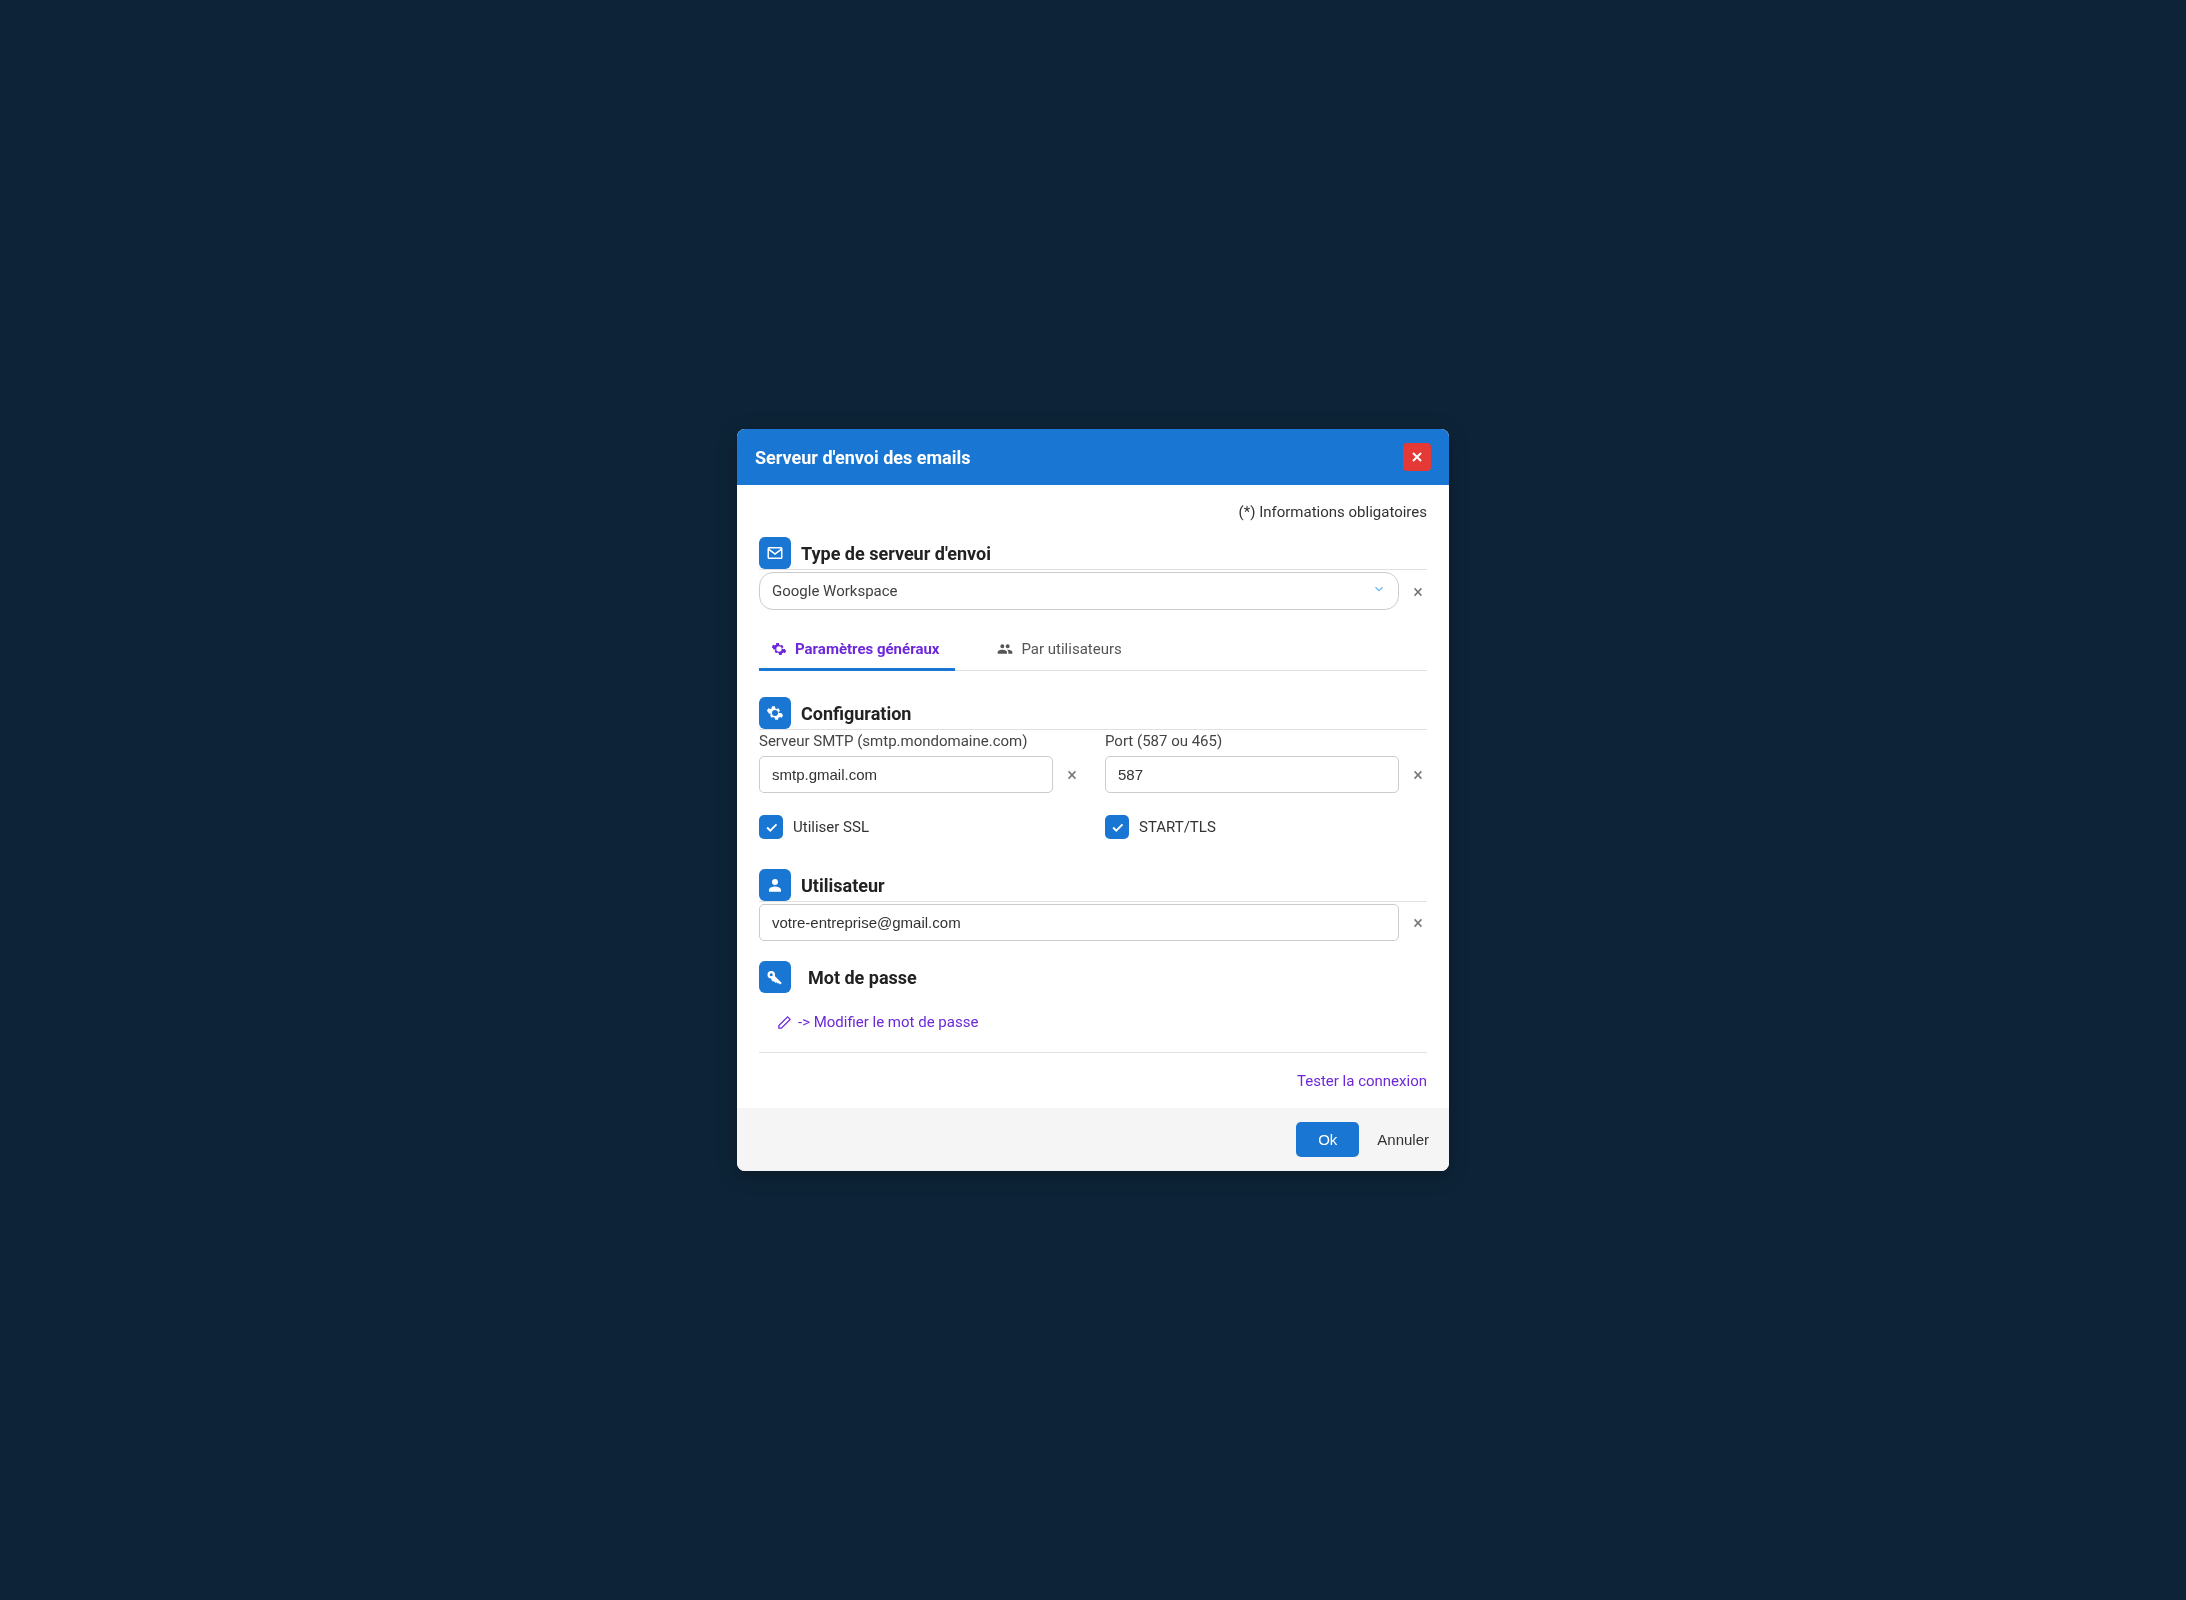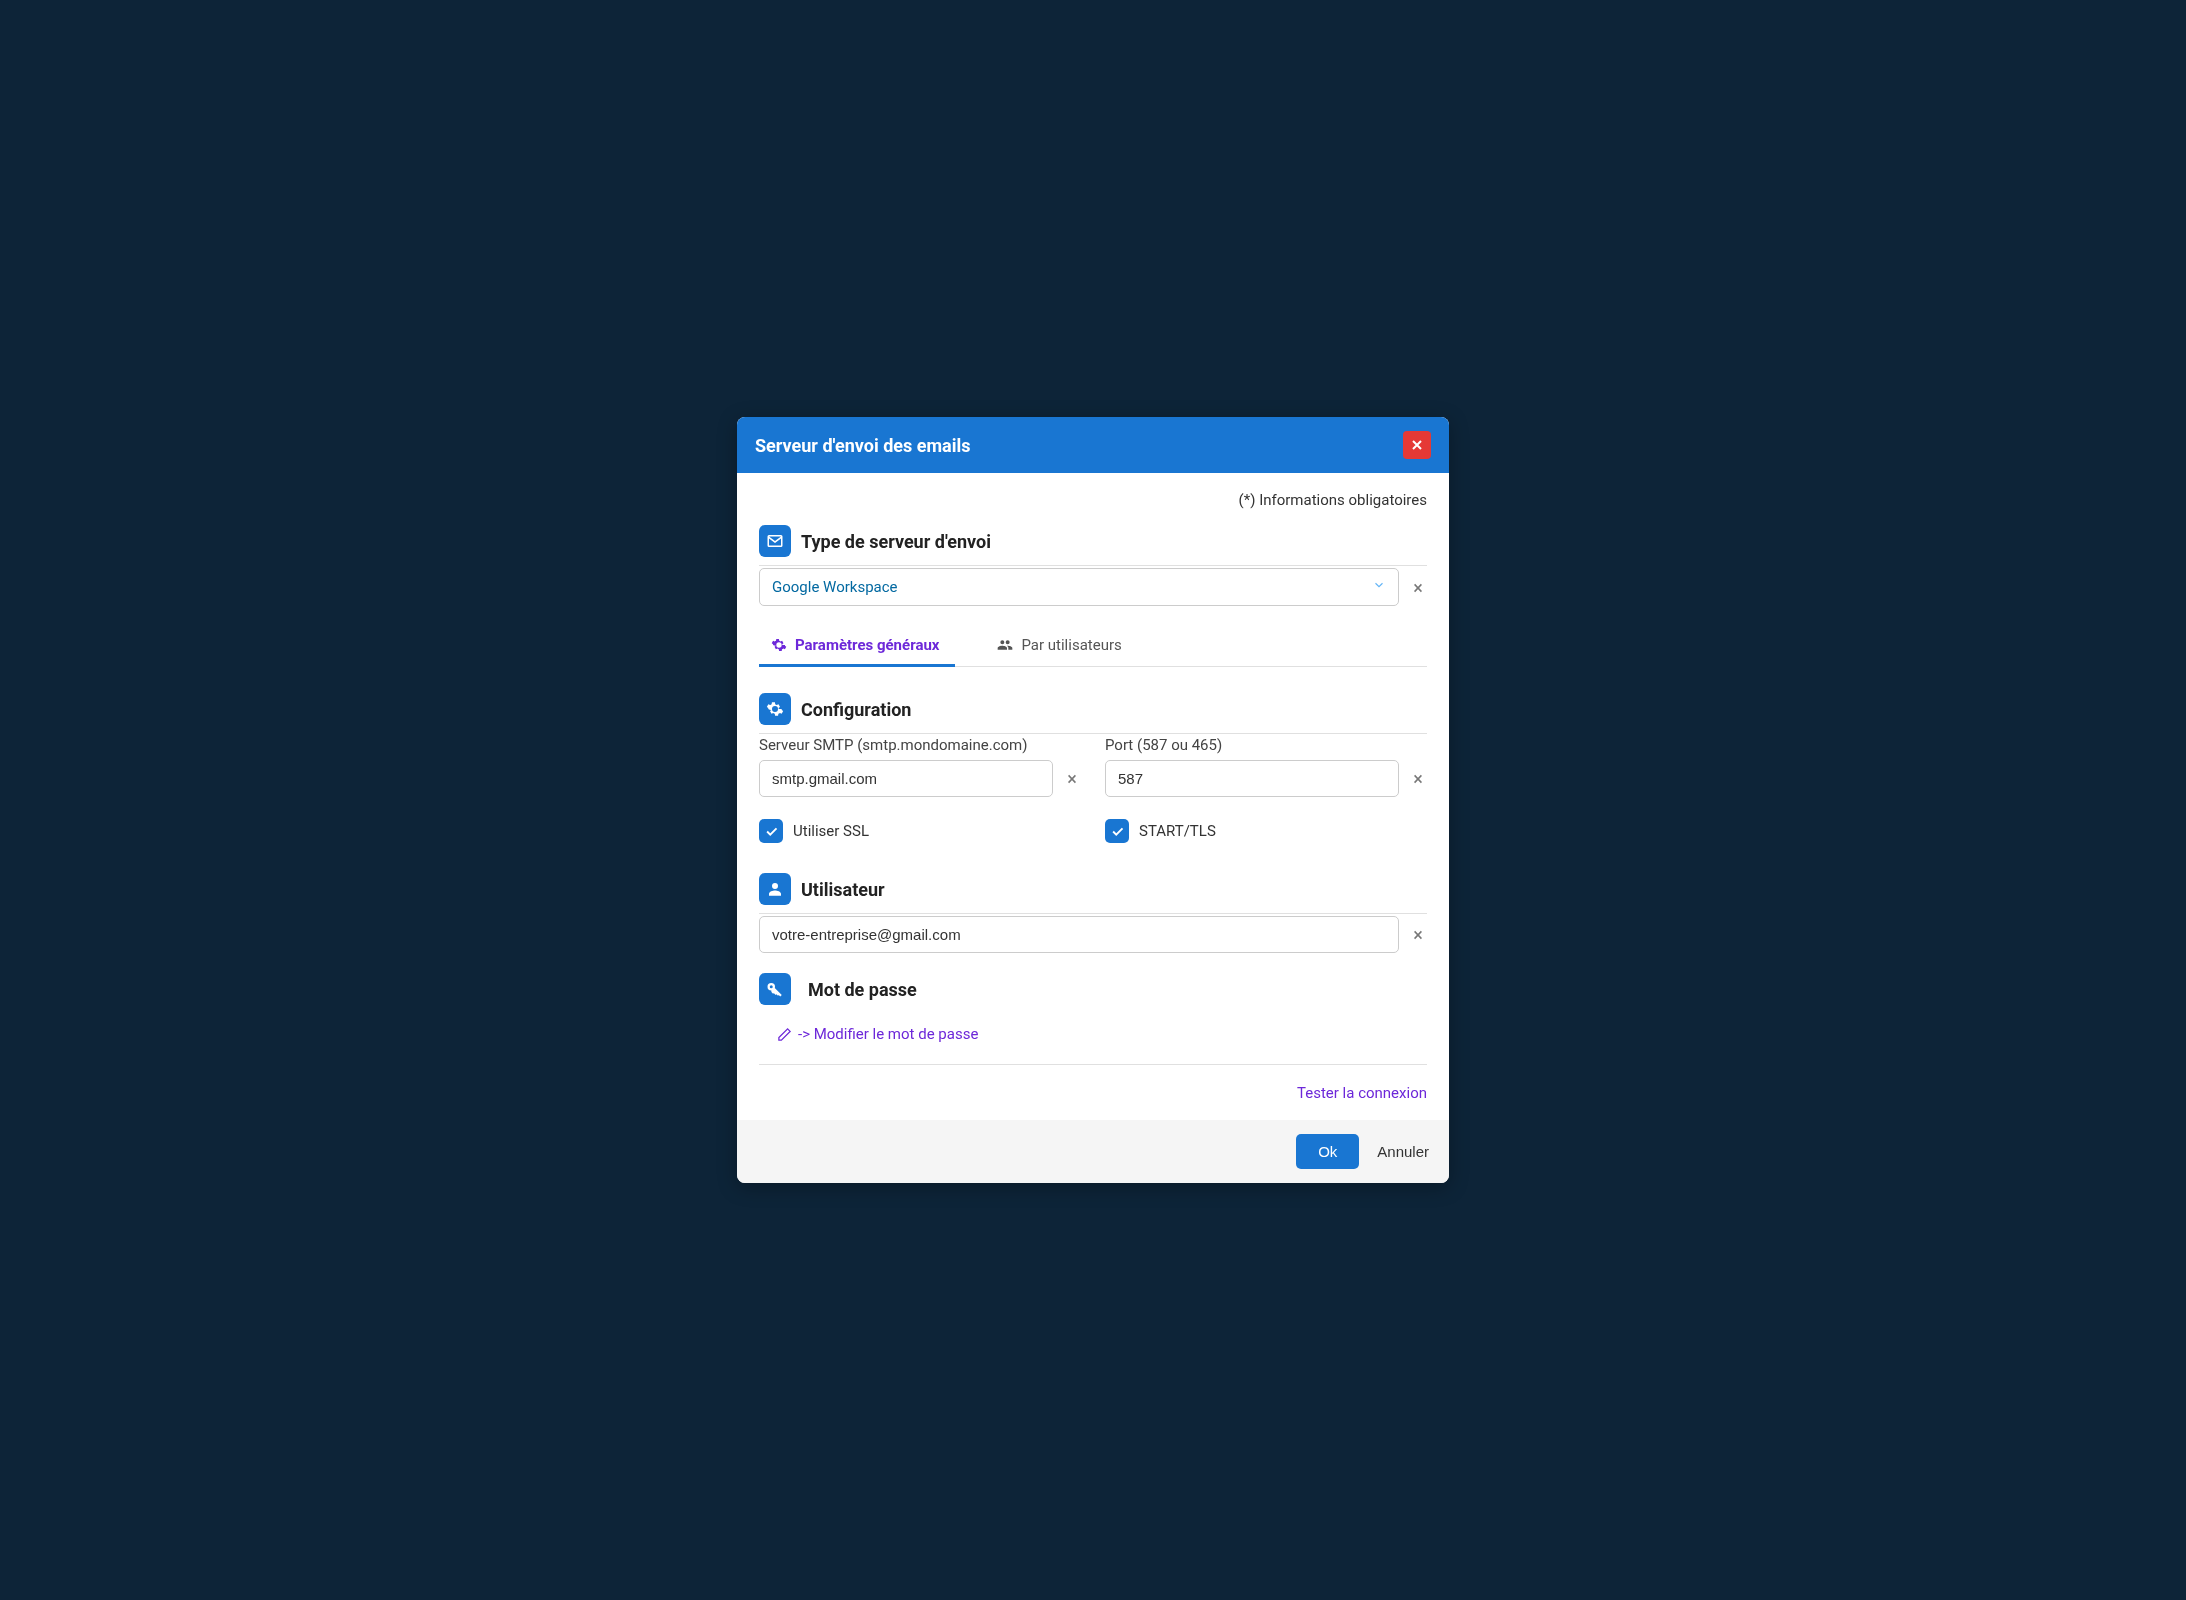--- a/index.html
+++ b/index.html
@@ -58,7 +58,6 @@
   align-items: center;
   gap: 10px;
   border-bottom: 1px solid #e0e0e0;
-  padding-bottom: 8px;
   margin-bottom: 2px;
 }
 .section-head.no-border { border-bottom: none; margin-bottom: 6px; padding-bottom: 2px; gap: 17px;}

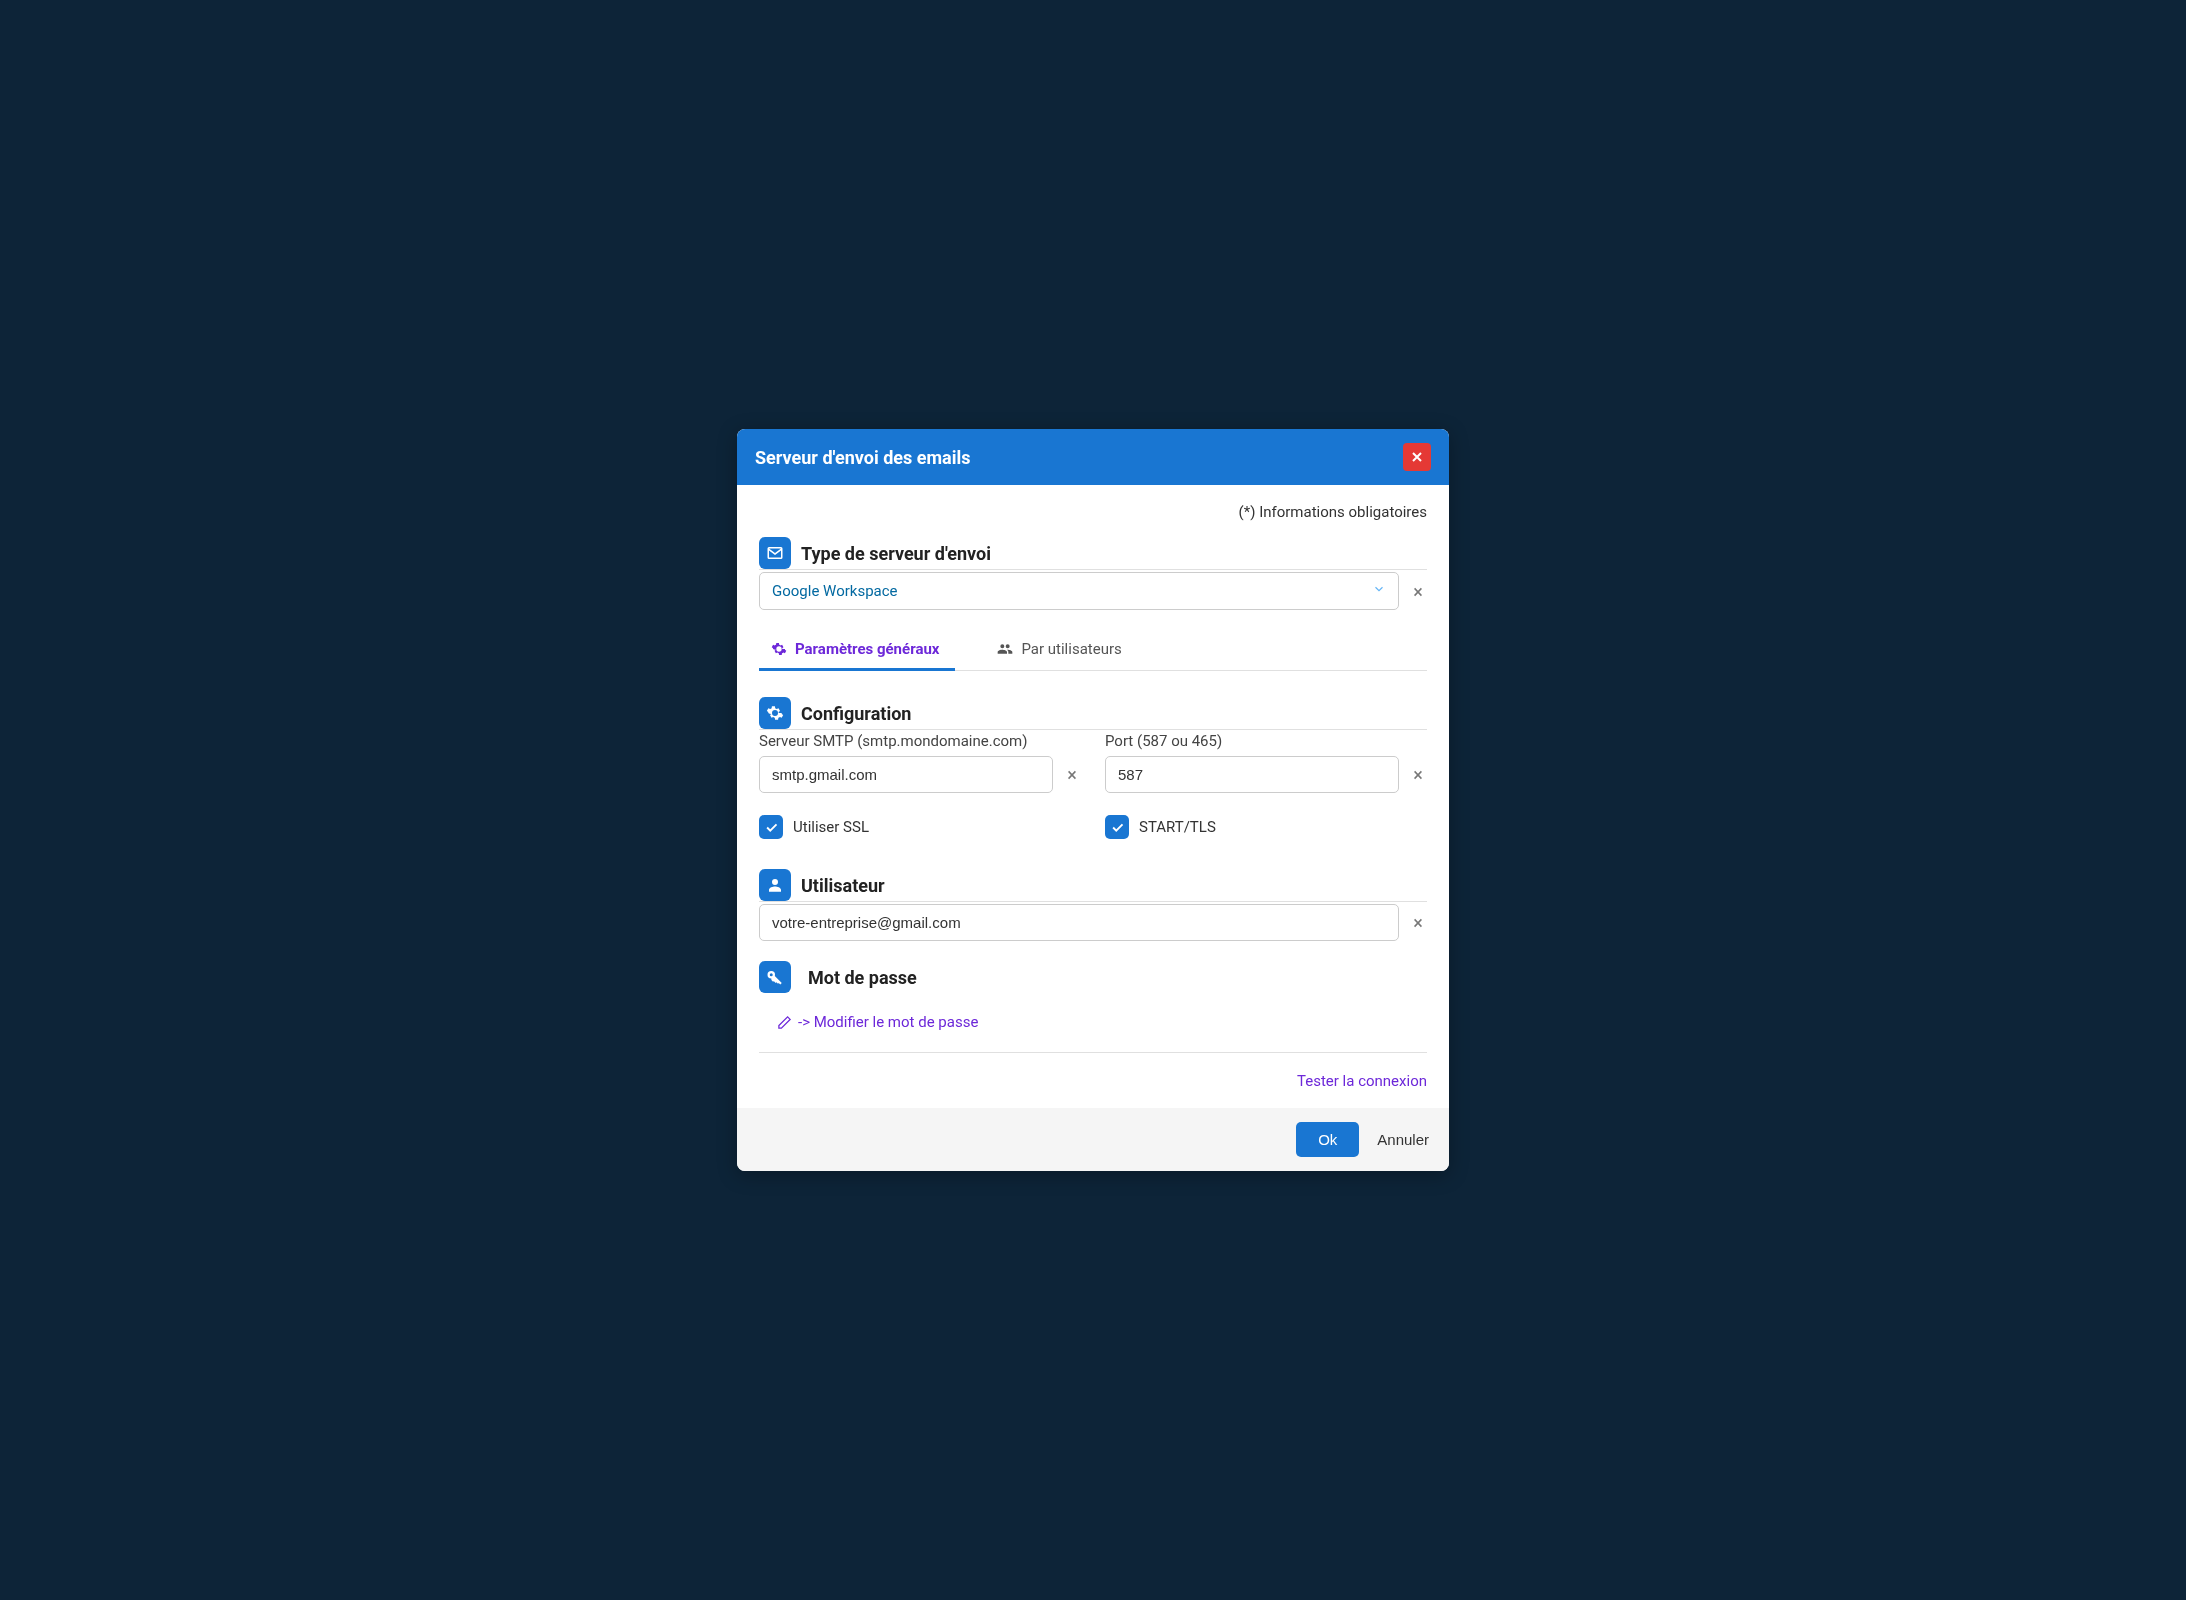--- a/index.html
+++ b/index.html
@@ -86,10 +86,10 @@
 .select-field, .text-field {
   flex: 1;
   border: 1px solid #ccc;
-  border-radius: 5px;
+  border-radius: 14px;
   padding: 9px 12px;
   font-size: 15px;
-  color: #0369a1;
+  color: #404040;
   display: flex;
   justify-content: space-between;
   align-items: center;

